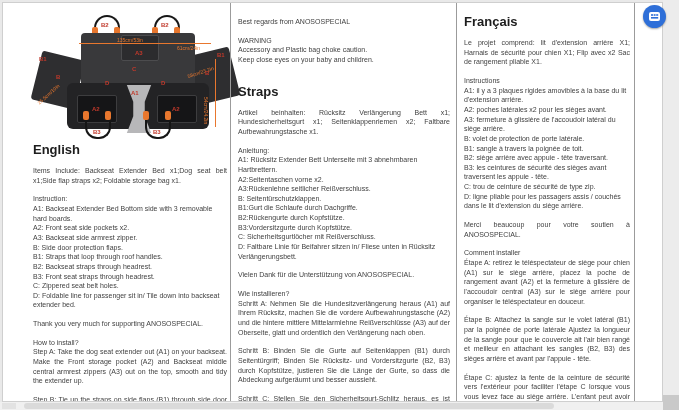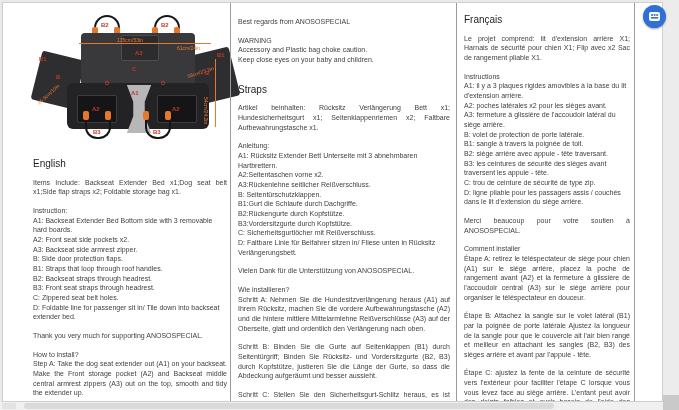--- a/index.html
+++ b/index.html
@@ -10,7 +10,7 @@
     background:#ffffff; border:1px solid #cfcfcf; overflow:hidden; }
   .v-divider { position:absolute; top:0; bottom:0; width:1px; background:#9b9b9b; }
   .col { position:absolute; top:0; font-size:7px; line-height:1.38; color:#3f3f3f; }
-  .h1 { font-size:10px; font-weight:normal; color:#1d1d1d; margin:14px 0 7px 0; }
+  .h1 { font-size:13px; font-weight:bold; color:#1d1d1d; margin:14px 0 7px 0; }
   .p { text-align:justify; margin-bottom:9px; }
   .p.nj { text-align:left; }
   .block-gap { margin-top:9px; }

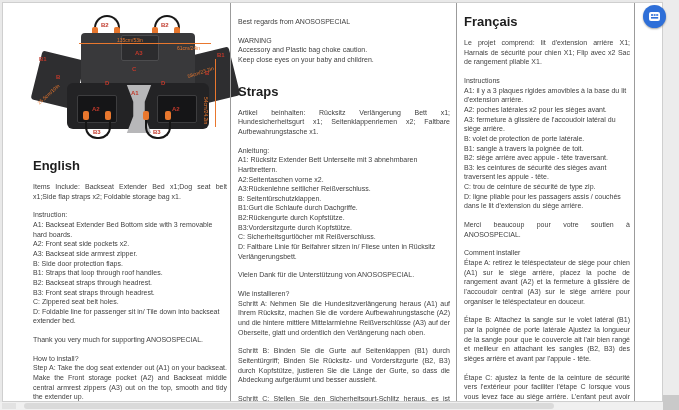--- a/index.html
+++ b/index.html
@@ -115,7 +115,7 @@
         <div class="dlabel" style="left:114px; top:115px;">B3</div>
       </div>
 
-      <div class="h1" style="margin-top:20px;">English</div>
+      <div class="h1" style="margin-top:4px;">English</div>
       <div class="p">Items Include: Backseat Extender Bed x1;Dog seat belt x1;Side flap straps x2; Foldable storage bag x1.</div>
       <div class="list-line">Instruction:</div>
       <div class="list-line">A1: Backseat Extender Bed Bottom side with 3 removable hard boards.</div>

